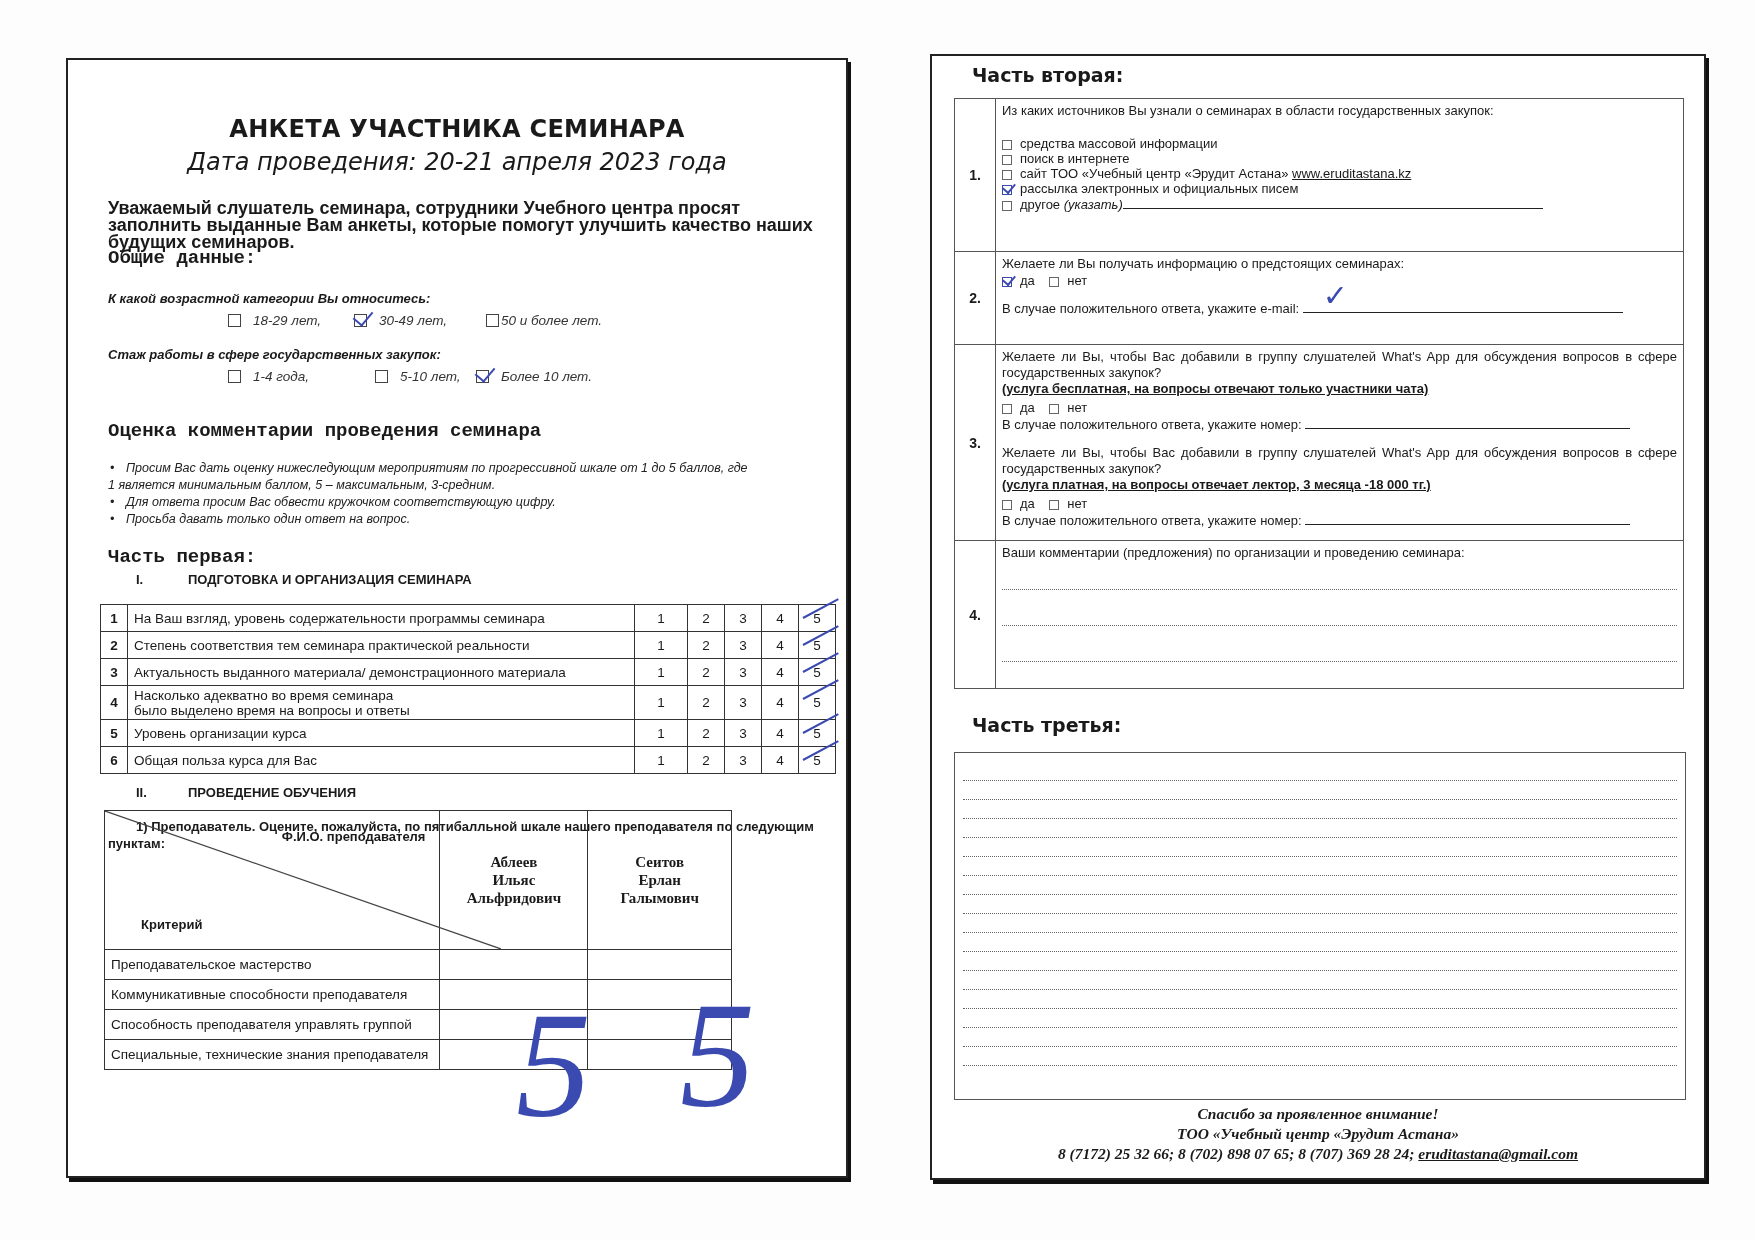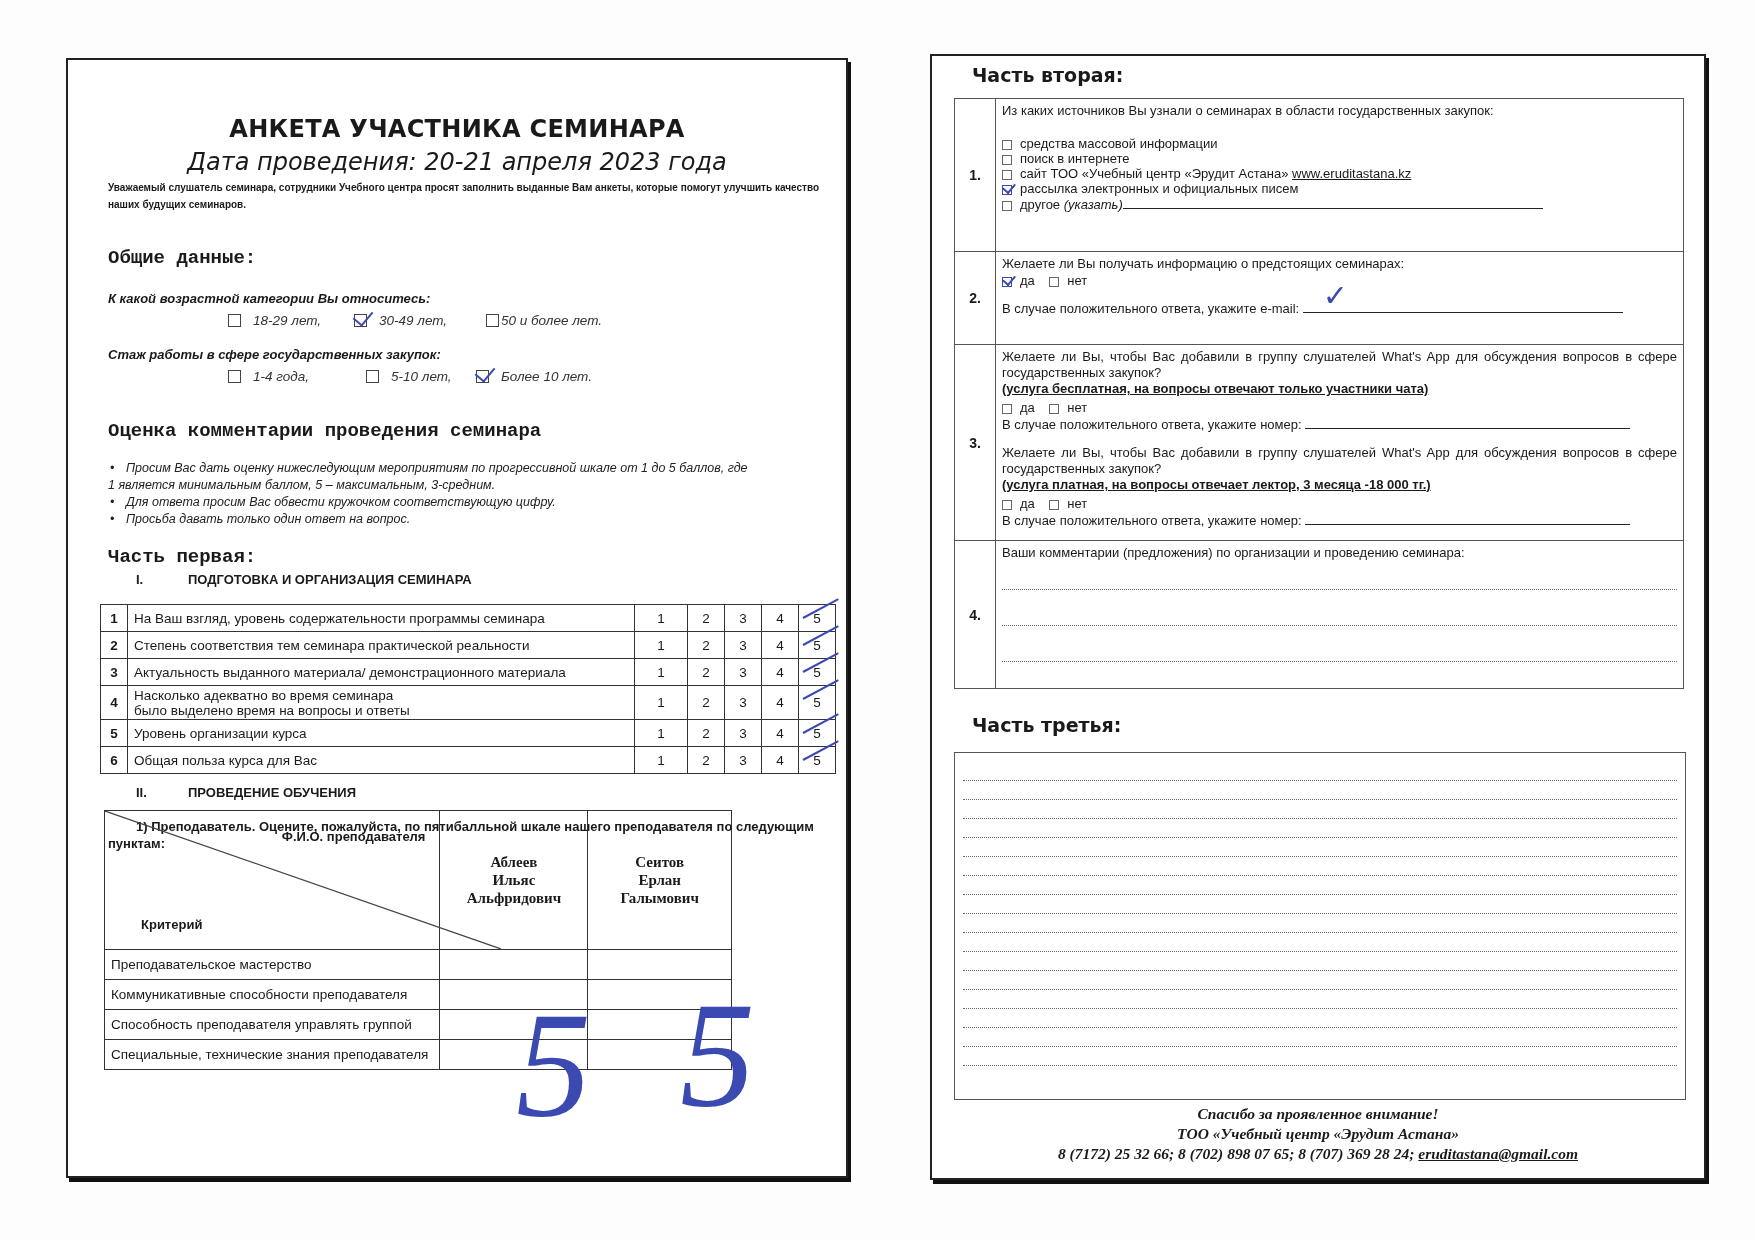--- a/index.html
+++ b/index.html
@@ -11,7 +11,7 @@
   .title{left:0;width:778px;text-align:center;font-family:"DejaVu Sans",sans-serif;}
   .t1{top:55px;font-size:24px;font-weight:bold;letter-spacing:0.3px;}
   .t2{top:88px;font-size:24px;font-style:italic;}
-  .intro{left:40px;top:119px;width:720px;font-size:10px;font-weight:bold;line-height:17px;font-family:"Liberation Sans",sans-serif;}
+  .intro{left:40px;top:140px;width:720px;font-size:18px;font-weight:bold;line-height:17px;font-family:"Liberation Sans",sans-serif;}
   .h2{font-size:19px;font-weight:bold;font-family:Liberation Mono, monospace;}
   .q-it{font-size:13px;font-style:italic;font-weight:bold;font-family:"Liberation Sans",sans-serif;}
   .opt{font-size:13.5px;font-style:italic;font-family:"Liberation Sans",sans-serif;color:#333;display:flex;align-items:center;}

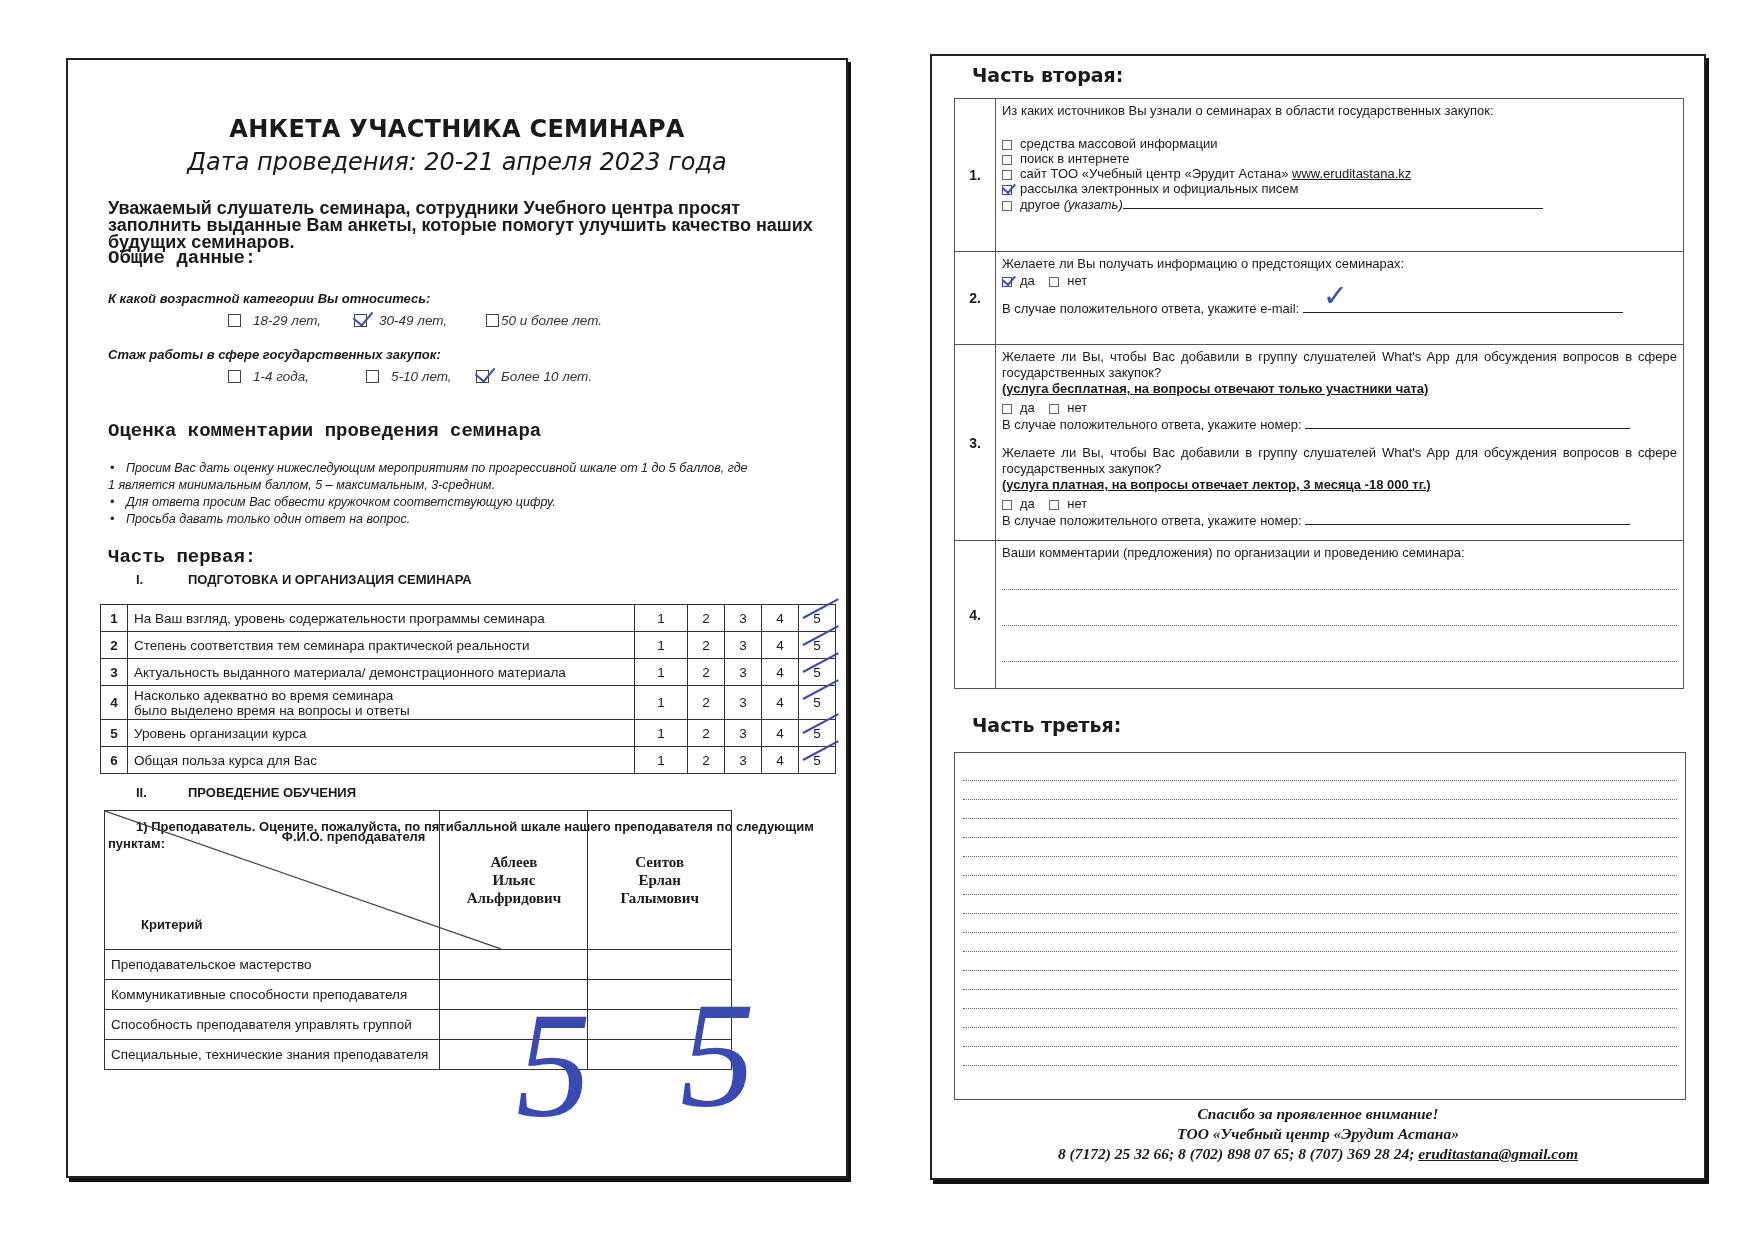--- a/index.html
+++ b/index.html
@@ -78,7 +78,7 @@
     <span class="cb"></span>
     <span>1-4 года,</span>
   </div>
-  <div class="abs opt" style="left:277px;top:309px;padding-left:21px;">
+  <div class="abs opt" style="left:286px;top:309px;padding-left:21px;">
     <span class="cb"></span>
     <span>5-10 лет,</span>
   </div>

